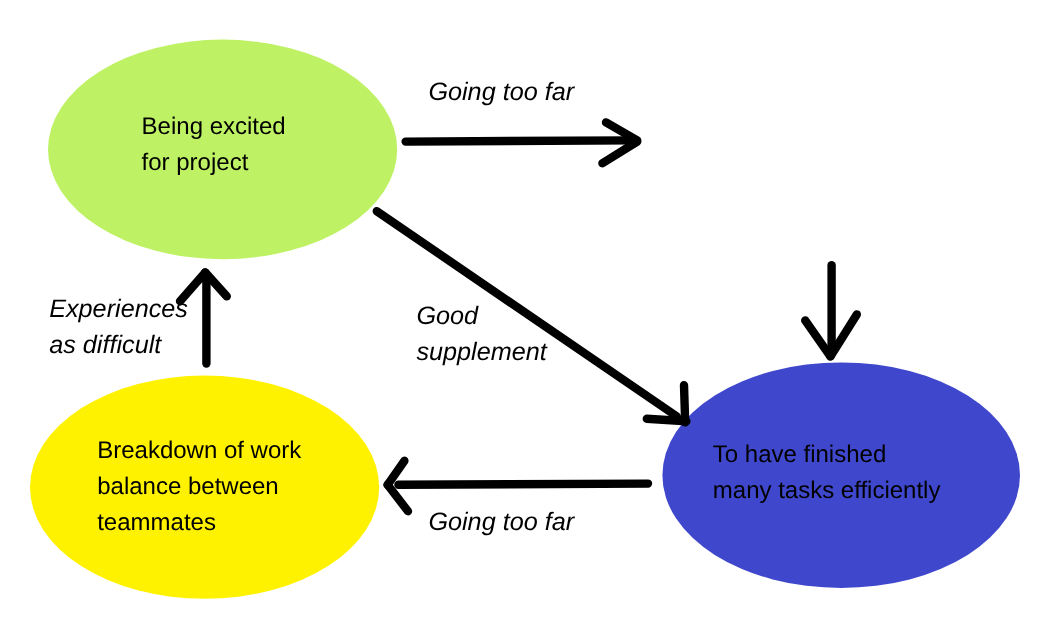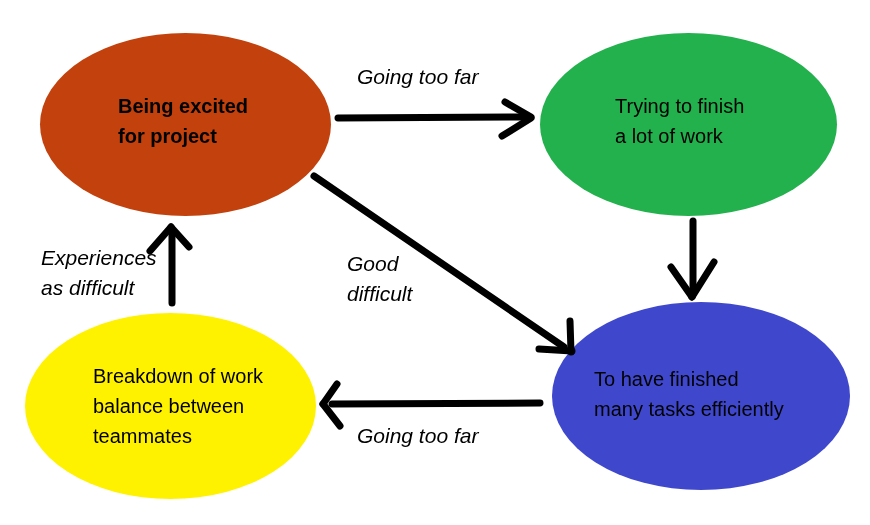--- a/index.html
+++ b/index.html
@@ -64,7 +64,7 @@
 
 <div class="canvas">
 
-  <div class="node node-excited" style="background-color: #c2410c; font-weight: bold;">
+  <div class="node node-excited" style="background-color: #bef264;">
     <span class="node-text">Being excited
 for project</span>
   </div>

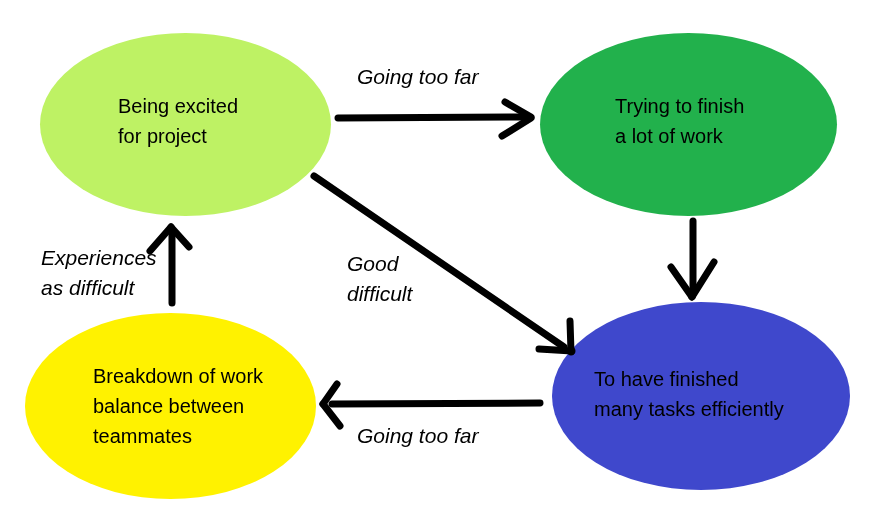--- a/index.html
+++ b/index.html
@@ -69,10 +69,6 @@
 for project</span>
   </div>
 
-  <div class="node node-trying" style="background-color: rgb(34, 177, 76);">
-    <span class="node-text">Trying to finish
-a lot of work</span>
-  </div>
 
   <div class="node node-finished" style="background-color: rgb(63, 72, 204);">
     <span class="node-text">To have finished

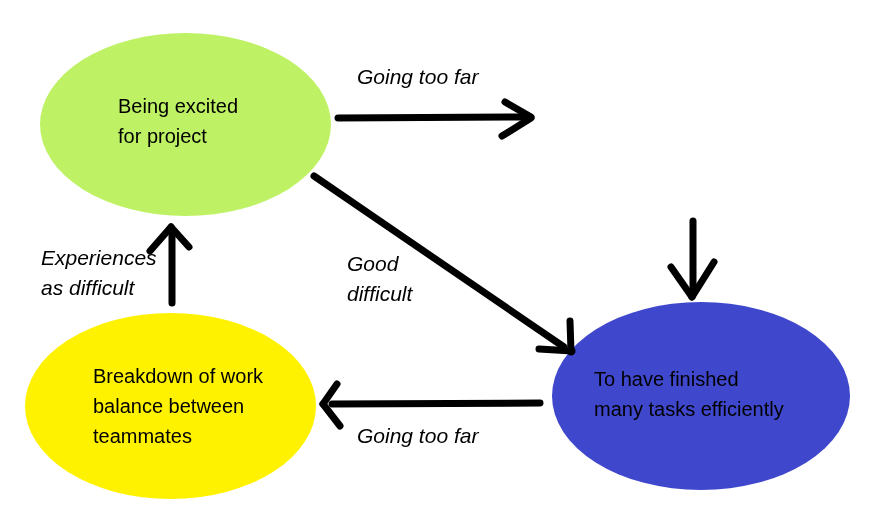--- a/index.html
+++ b/index.html
@@ -120,7 +120,7 @@
 
 
   <div class="edge-label lbl-supplement">Good
-difficult</div>
+supplement</div>
 
   <div class="edge-label lbl-bottom">Going too far</div>
 

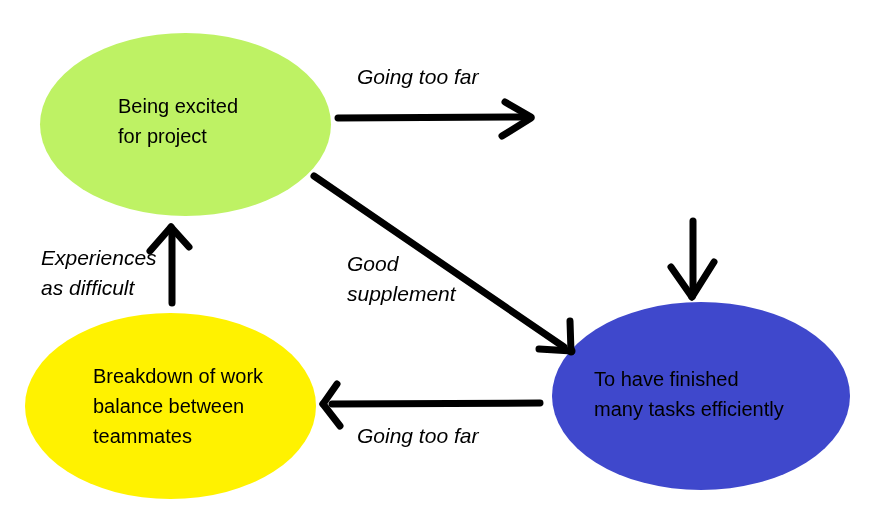--- a/index.html
+++ b/index.html
@@ -35,7 +35,7 @@
   .node-excited   .node-text { left: 78px; top: 58px; }
   .node-trying    .node-text { left: 75px; top: 58px; }
   .node-finished  .node-text { left: 42px; top: 62px; }
-  .node-breakdown .node-text { left: 68px; top: 48px; }
+  .node-breakdown .node-text { left: 56px; top: 48px; }
 
   .edge-label {
     position: absolute;

